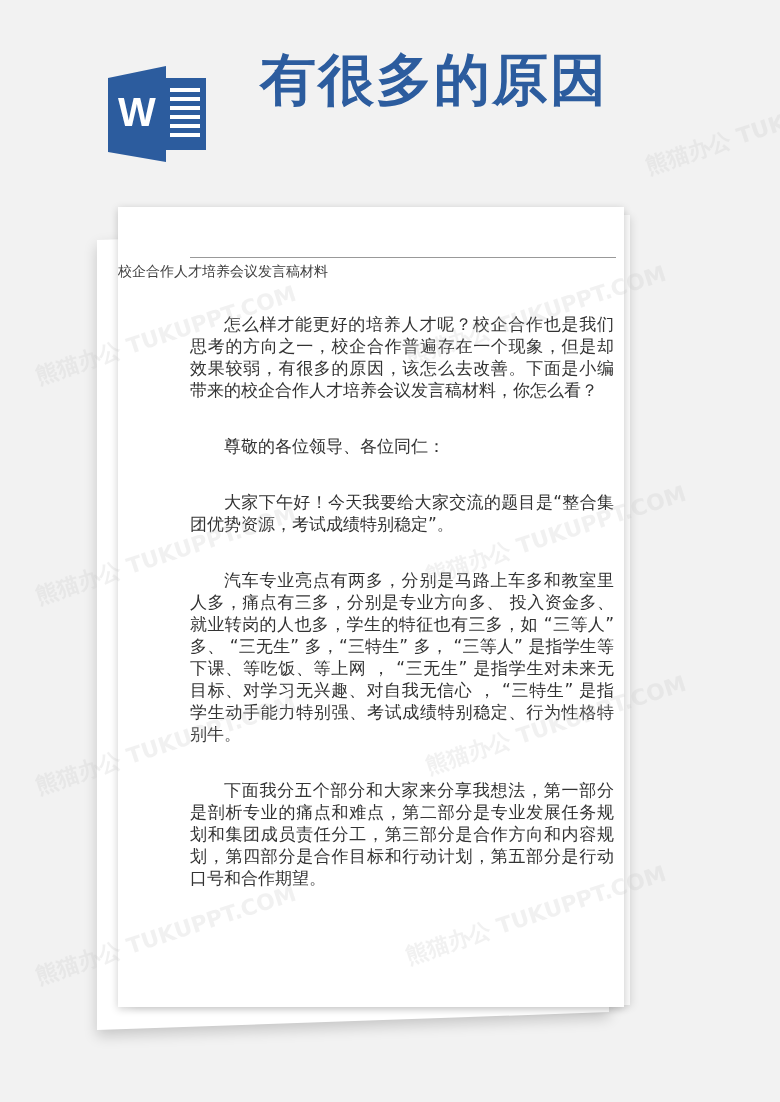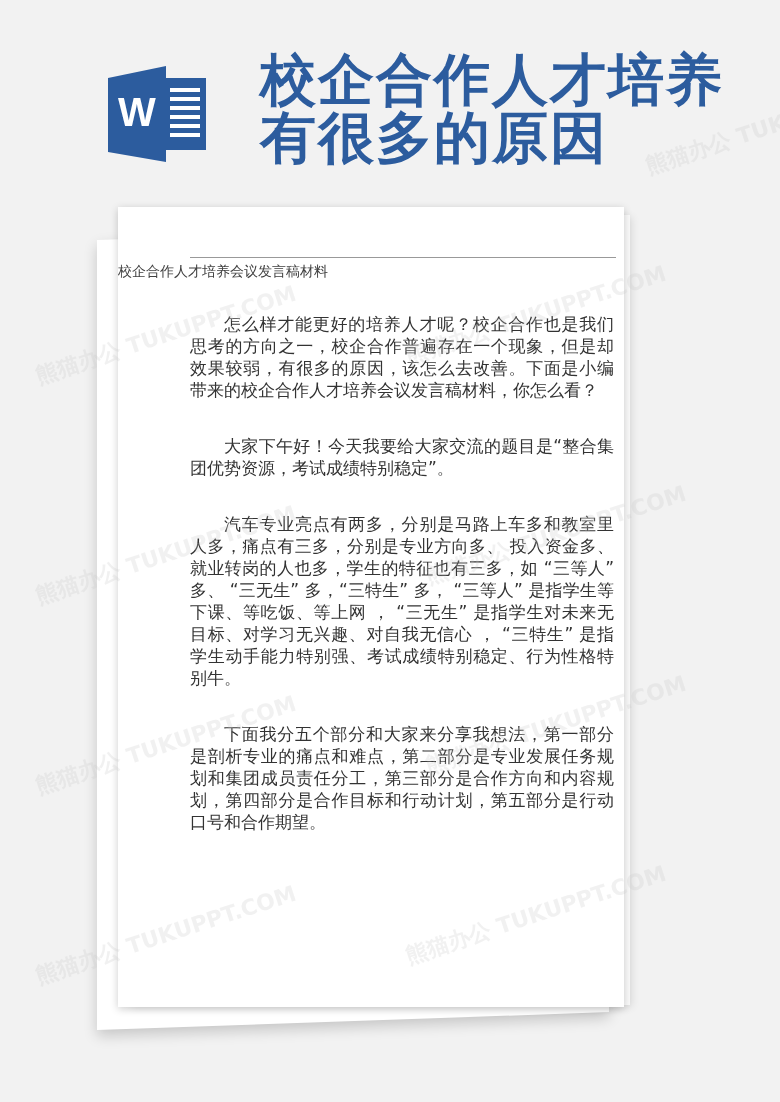--- a/index.html
+++ b/index.html
@@ -71,7 +71,6 @@
 </div>
 
 <div class="cover-title">
-  <div>校企合作人才培养</div>
   <div>有很多的原因</div>
 </div>
 

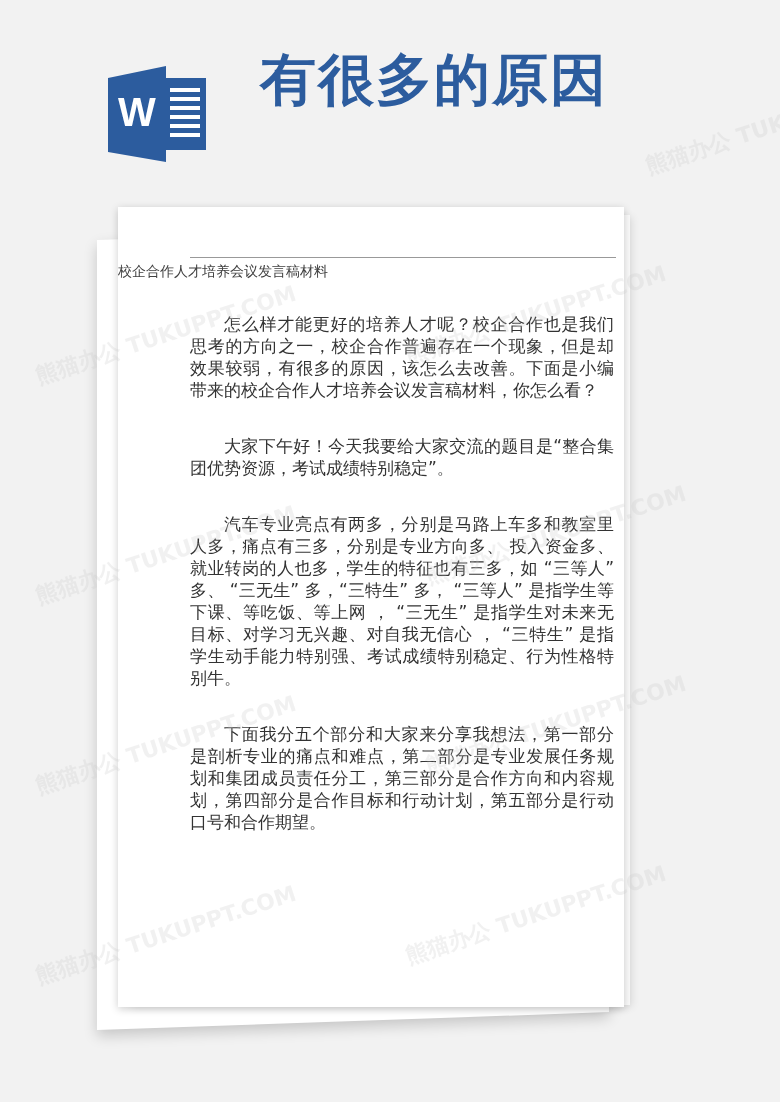--- a/index.html
+++ b/index.html
@@ -83,6 +83,7 @@
 
   <div class="body">
     <p class="indent">怎么样才能更好的培养人才呢？校企合作也是我们思考的方向之一，校企合作普遍存在一个现象，但是却效果较弱，有很多的原因，该怎么去改善。下面是小编带来的校企合作人才培养会议发言稿材料，你怎么看？</p>
+    <p class="indent p-gap-lg">尊敬的各位领导、各位同仁：</p>
     <p class="indent p-gap-lg">大家下午好！今天我要给大家交流的题目是“整合集团优势资源，考试成绩特别稳定”。</p>
     <p class="indent p-gap-lg">汽车专业亮点有两多，分别是马路上车多和教室里人多，痛点有三多，分别是专业方向多、 投入资金多、 就业转岗的人也多，学生的特征也有三多，如 “三等人” 多、 “三无生” 多，“三特生” 多， “三等人” 是指学生等下课、等吃饭、等上网 ， “三无生” 是指学生对未来无目标、对学习无兴趣、对自我无信心 ， “三特生” 是指学生动手能力特别强、考试成绩特别稳定、行为性格特别牛。</p>
     <p class="indent p-gap-lg">下面我分五个部分和大家来分享我想法，第一部分是剖析专业的痛点和难点，第二部分是专业发展任务规划和集团成员责任分工，第三部分是合作方向和内容规划，第四部分是合作目标和行动计划，第五部分是行动口号和合作期望。</p>

